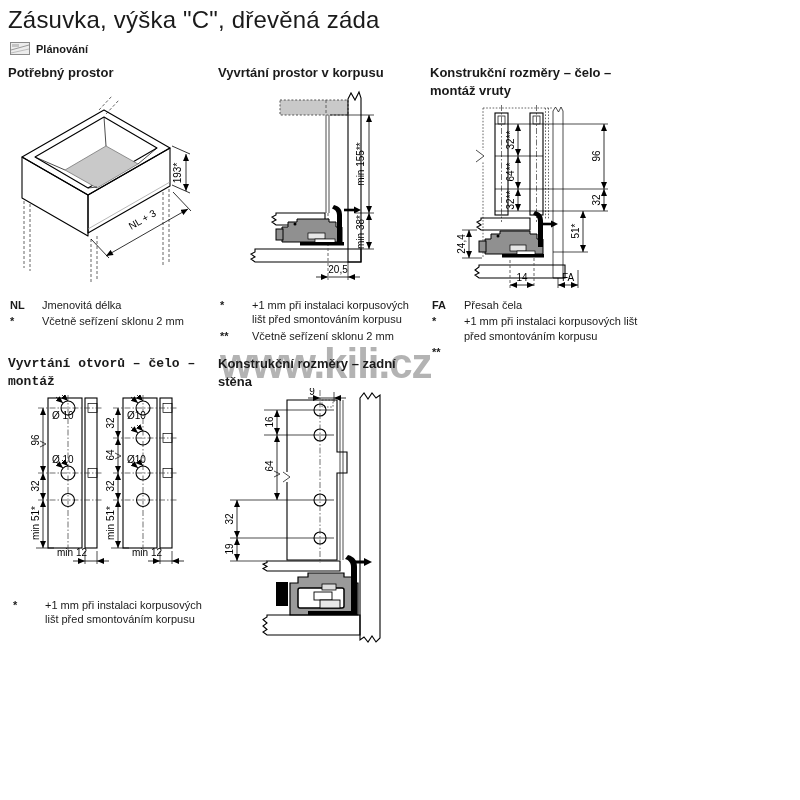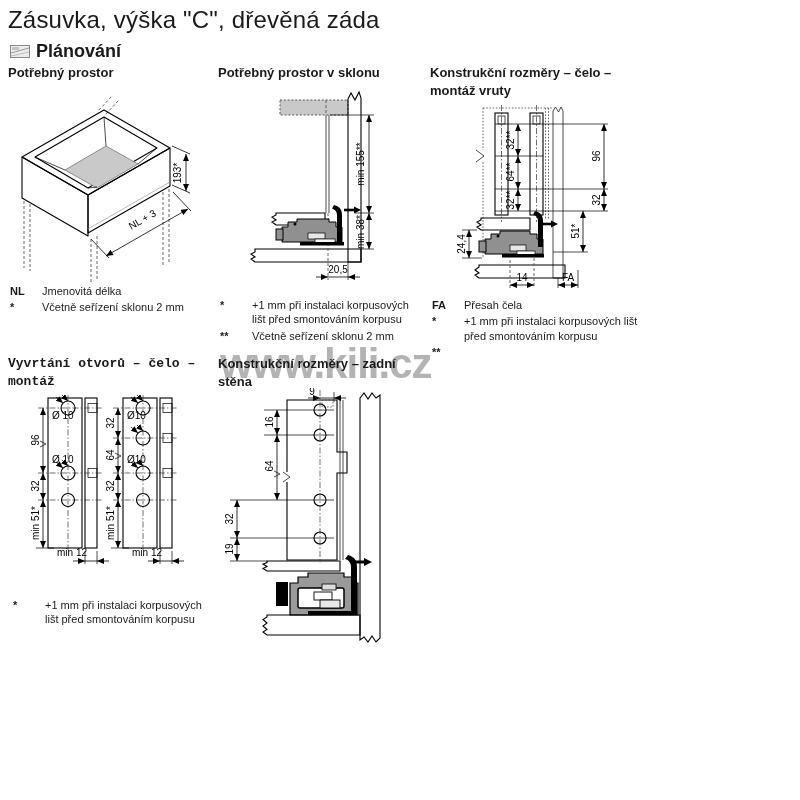--- a/index.html
+++ b/index.html
@@ -8,7 +8,7 @@
   .abs{position:absolute;}
   #page-title{left:8px;top:6px;font-size:24px;font-weight:400;letter-spacing:.2px;z-index:4;}
   #plan-row{left:10px;top:41px;display:flex;align-items:center;gap:6px;z-index:4;}
-  #plan-row .lbl{font-size:18px;font-weight:bold;}
+  #plan-row .lbl{font-size:11px;font-weight:bold;}
   .sec-h{font-size:13px;font-weight:bold;line-height:1.4;z-index:4;}
   .footnotes{display:grid;grid-template-columns:32px 1fr;row-gap:2px;font-size:11px;line-height:1.3;z-index:4;}
   .footnotes .sym{font-weight:bold;}

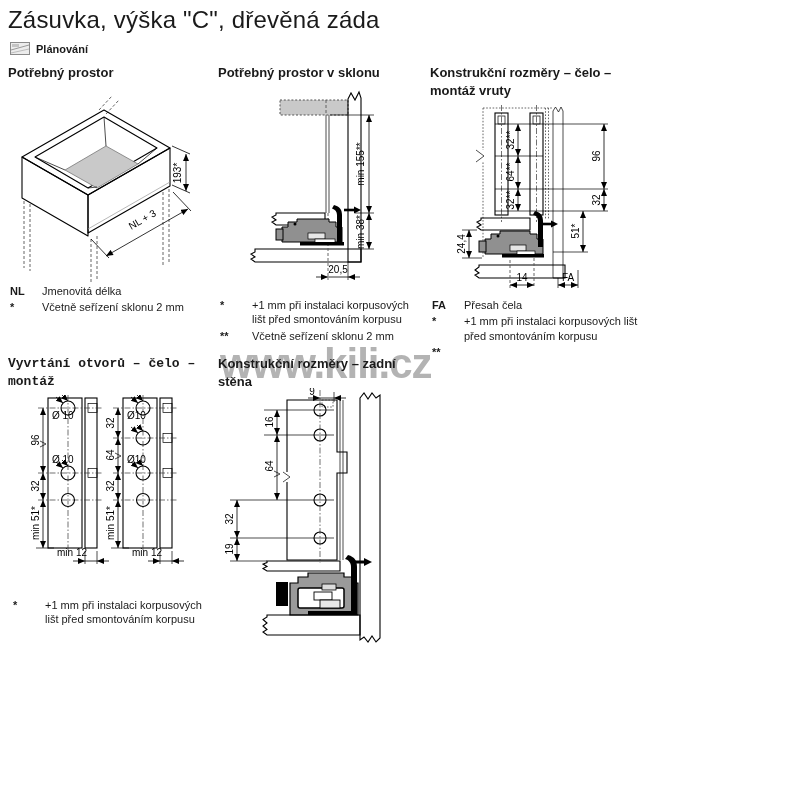--- a/index.html
+++ b/index.html
@@ -51,7 +51,7 @@
   </div>
 
   <div class="abs sec-h" style="left:8px;top:64px;">Potřebný prostor</div>
-  <div class="abs sec-h" style="left:218px;top:64px;">Potřebný prostor v sklonu</div>
+  <div class="abs sec-h" style="left:218px;top:64px;">Vyvrtání prostor v korpusu</div>
   <div class="abs sec-h" style="left:430px;top:64px;width:230px;">
     <div>Konstrukční rozměry – čelo –</div>
     <div>montáž vruty</div>

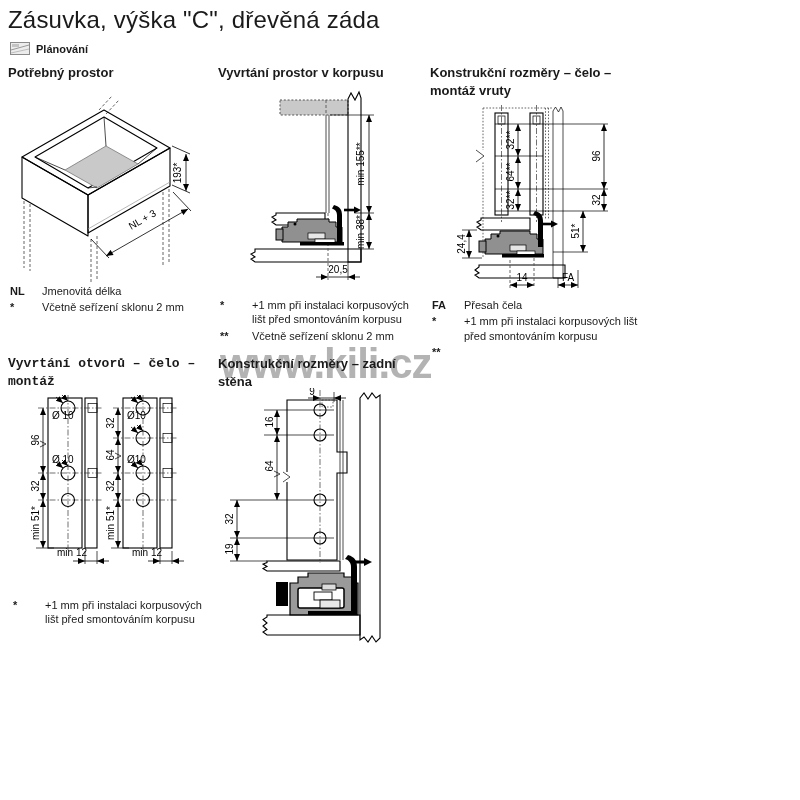--- a/index.html
+++ b/index.html
@@ -355,7 +355,7 @@
     <path d="M45,227 H138 V247 H45 L41,244 45,241.5 41,238 45,235 41,231.5 45,229 Z" fill="#c9c9c9" class="med"></path>
   </svg>
 
-  <div class="abs footnotes" style="left:10px;top:284px;width:200px;">
+  <div class="abs footnotes" style="left:10px;top:298px;width:200px;">
     <span class="sym">NL</span>
     <span>Jmenovitá délka</span>
     <span class="sym">*</span>

